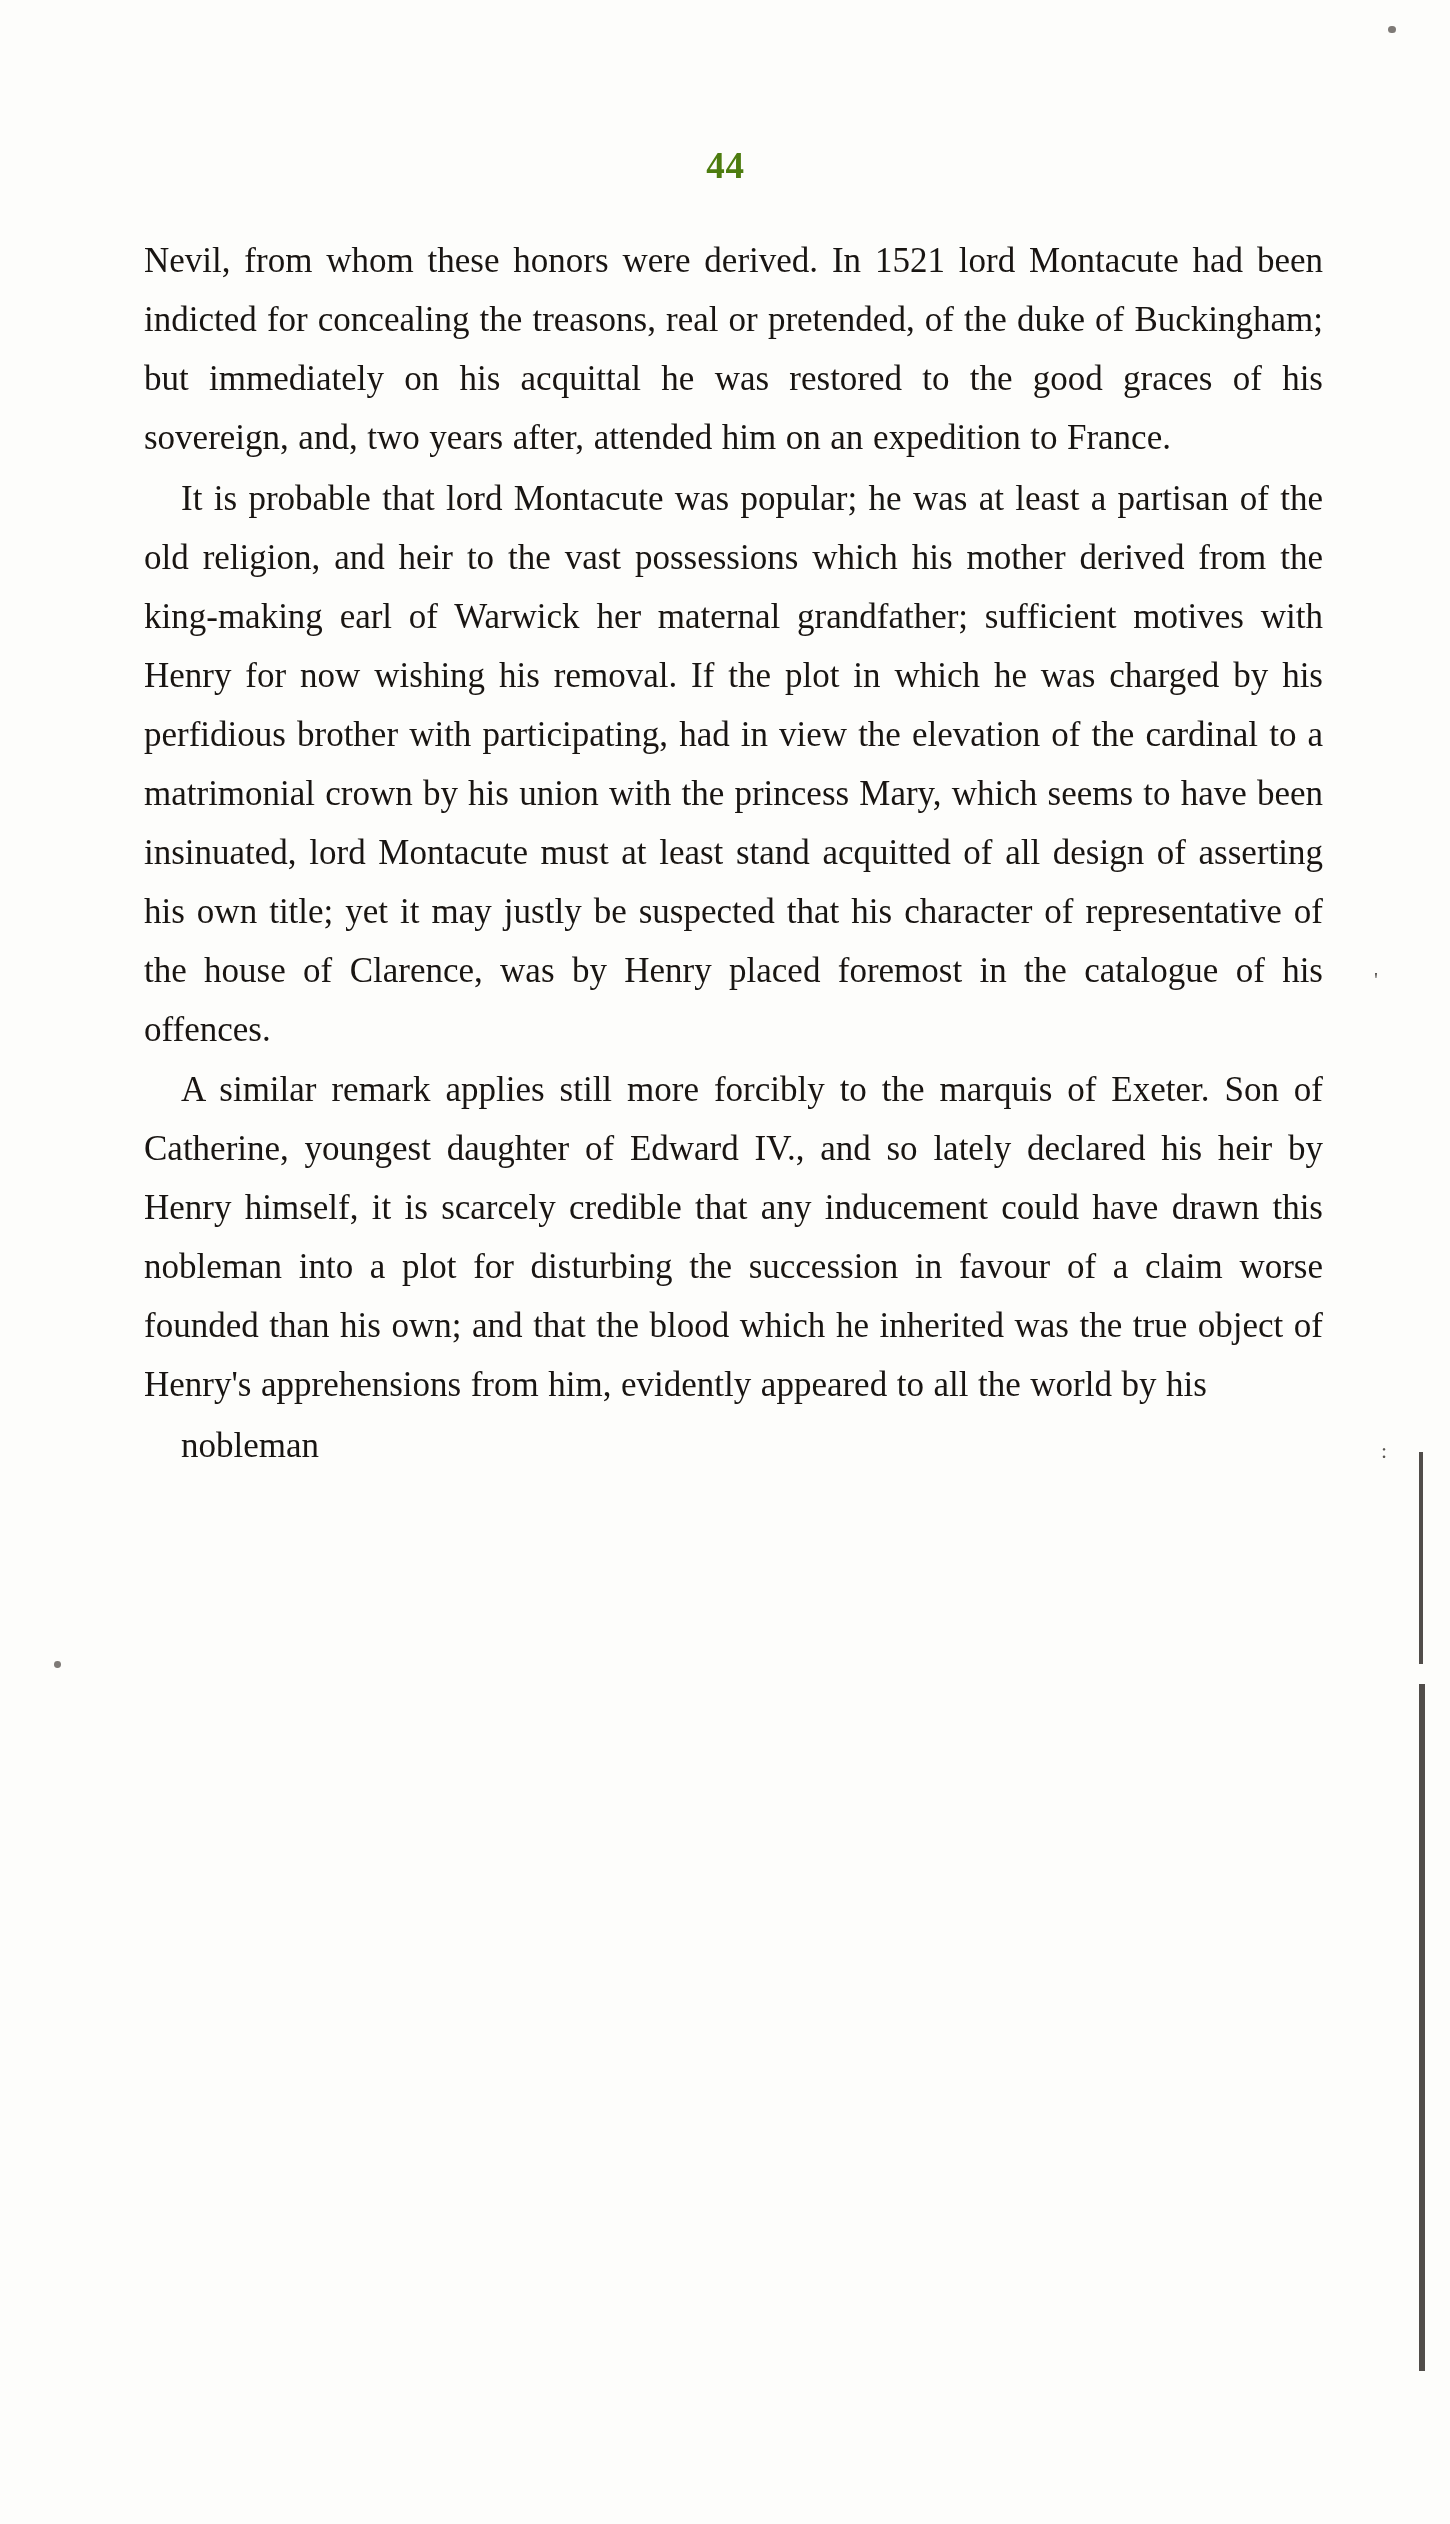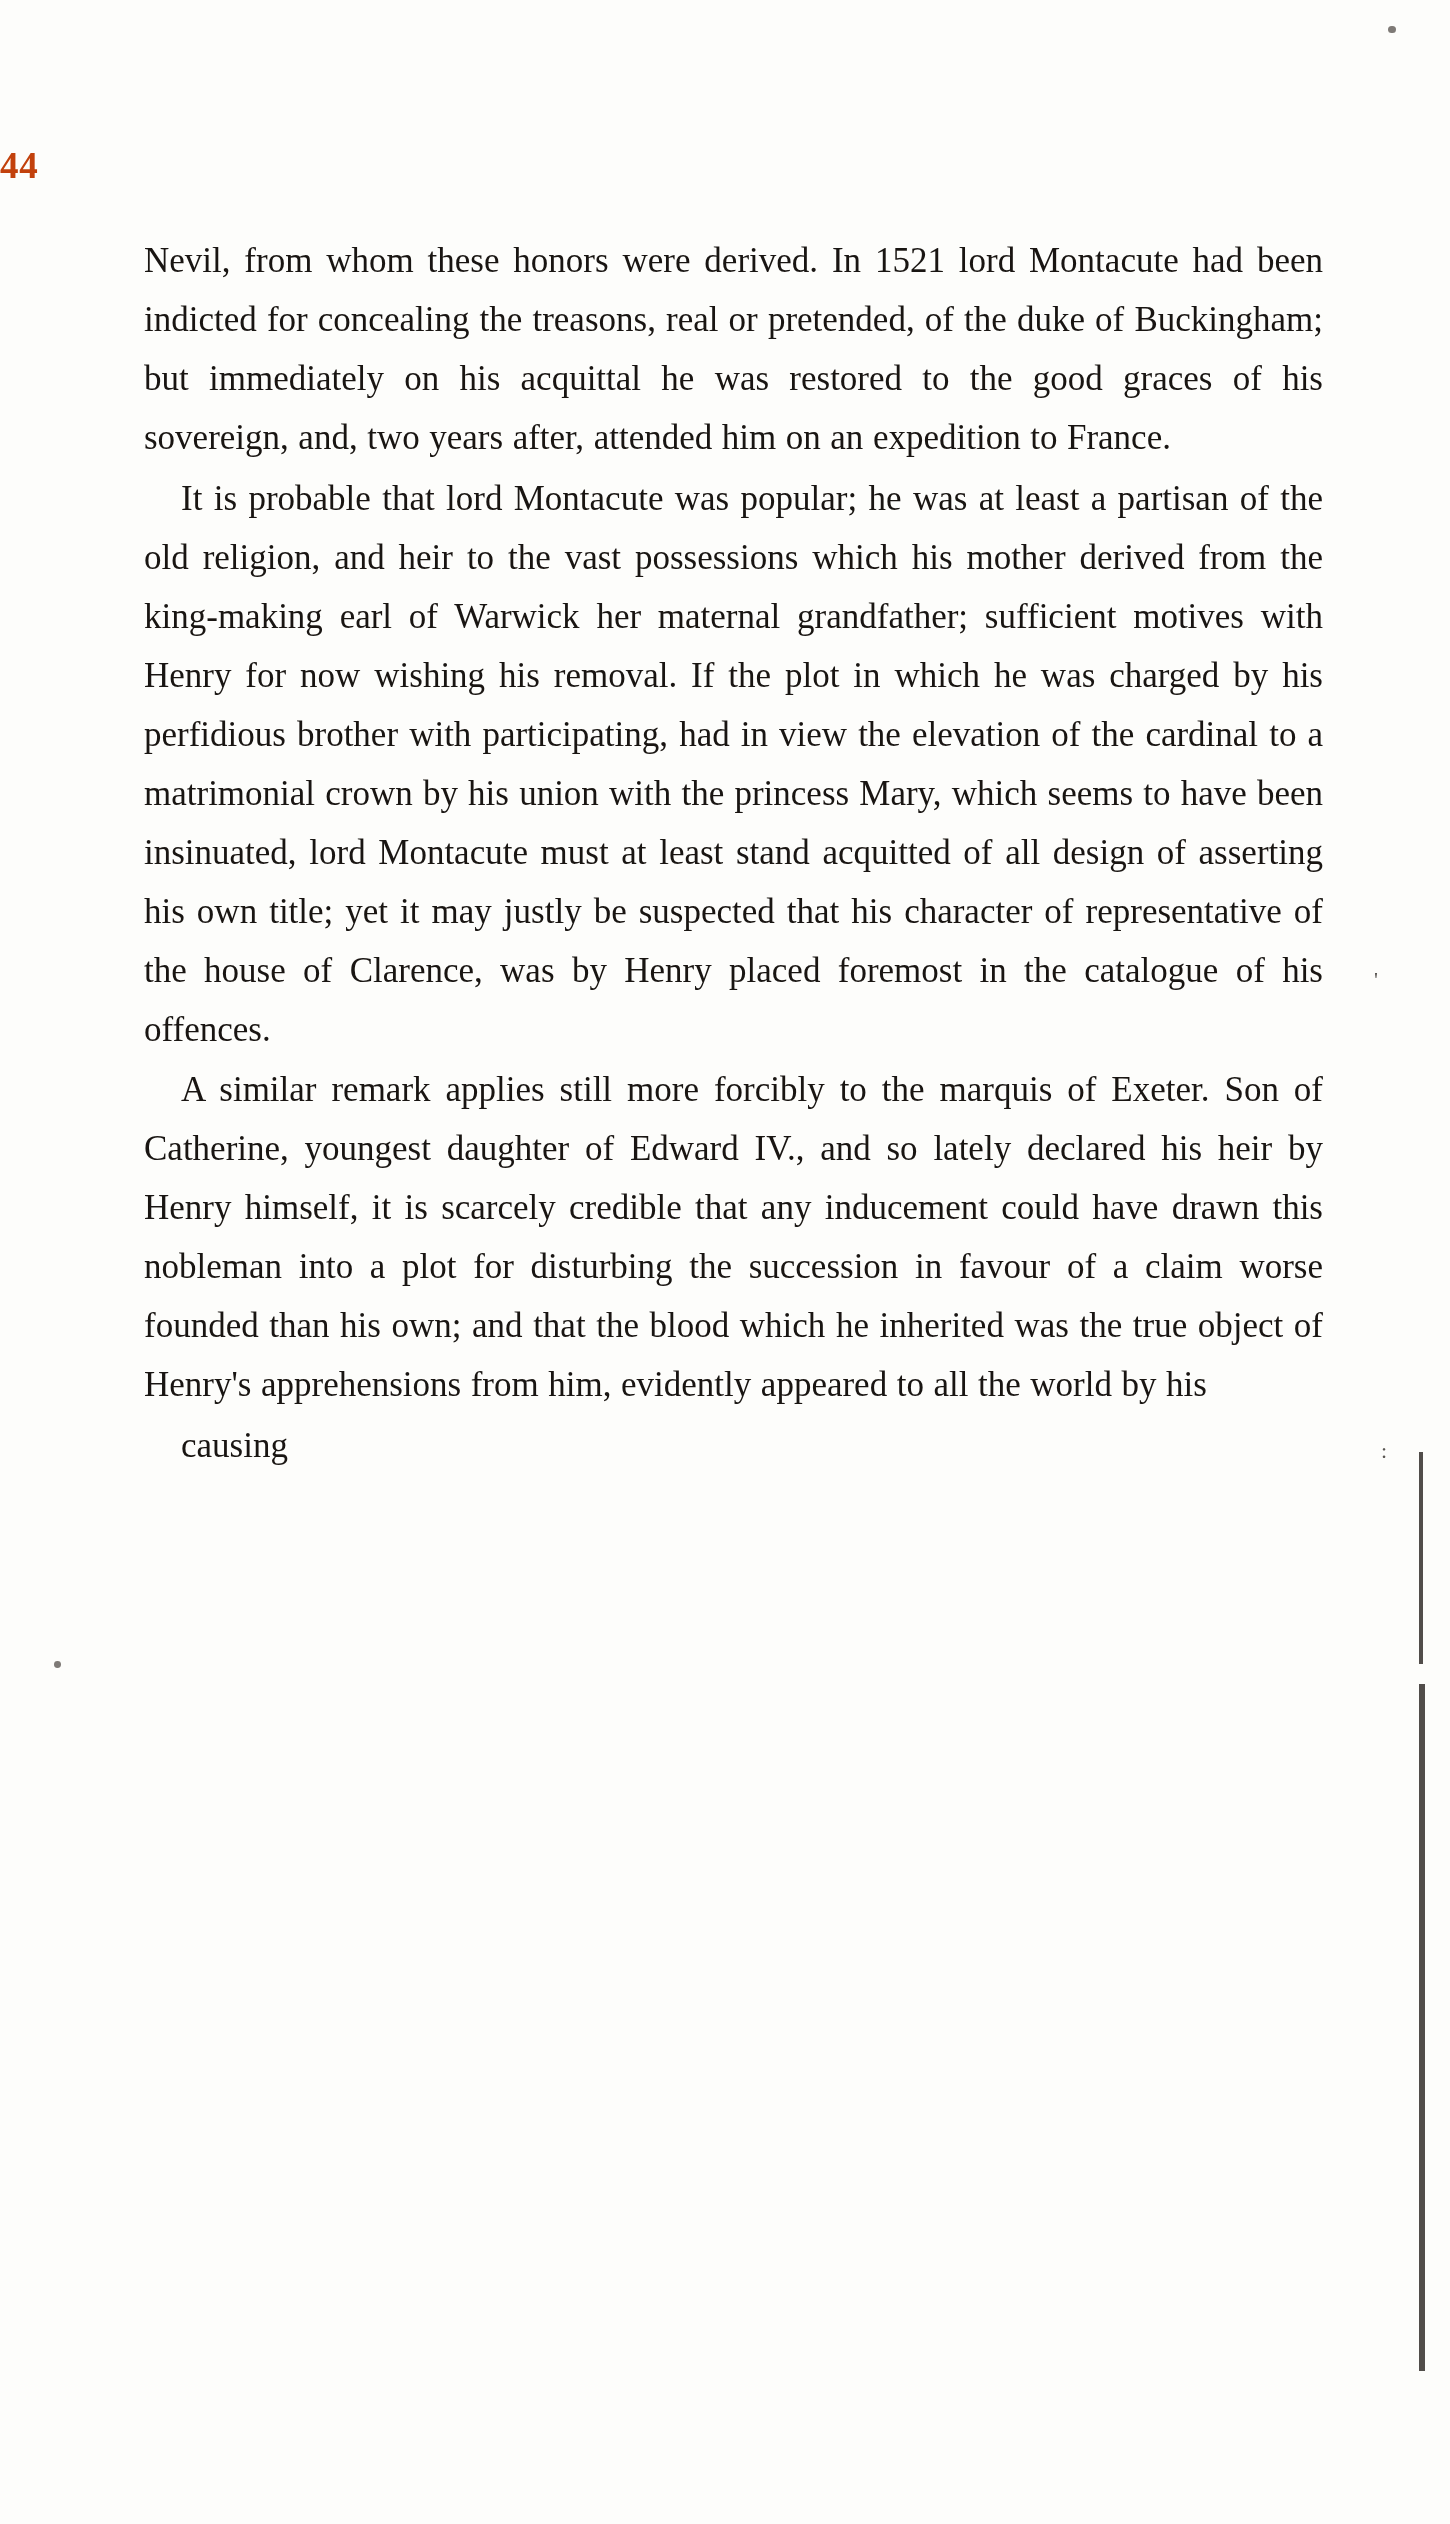--- a/index.html
+++ b/index.html
@@ -25,11 +25,11 @@
     top: 144px;
     left: 0;
     width: 100%;
-    text-align: left;
+    text-align: center;
     font-size: 37px;
     font-weight: 700;
     letter-spacing: 0.8px;
-    color: #c2410c;
+    color: #4d7c0f;
     font-family: Liberation Serif, serif;
   }
   .body-text {

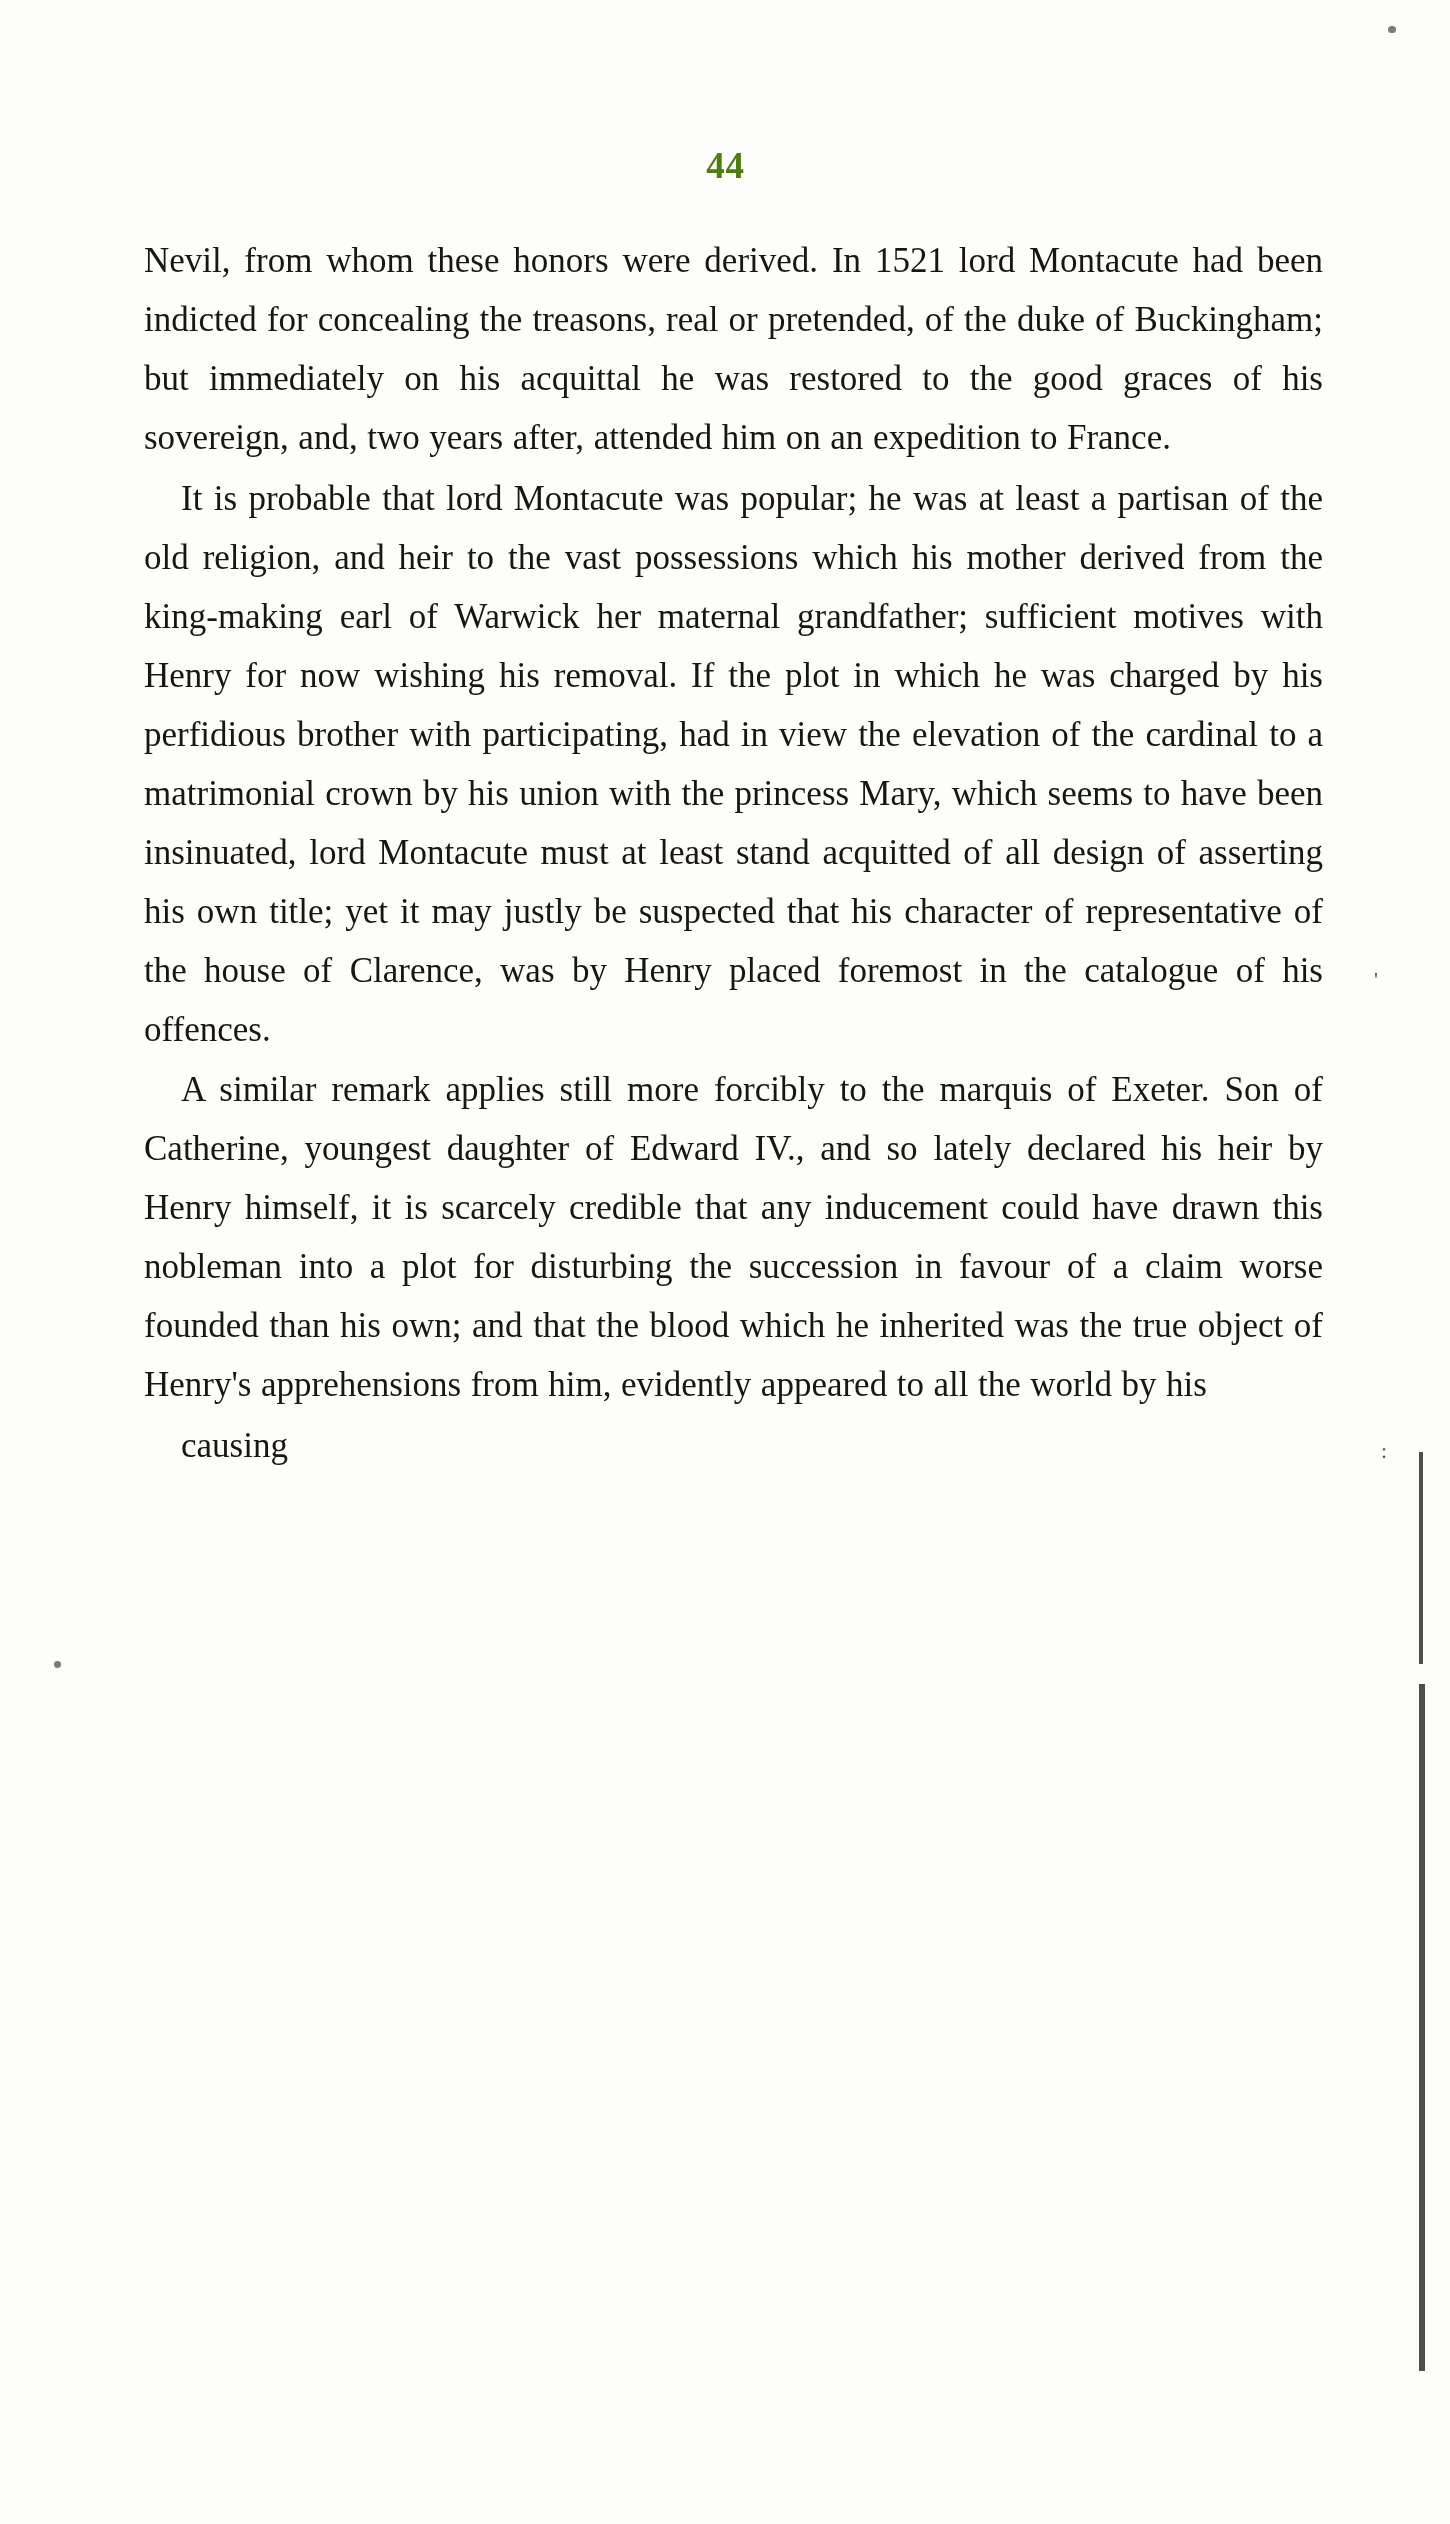--- a/index.html
+++ b/index.html
@@ -89,7 +89,7 @@
 
     <p class="para">A similar remark applies still more forcibly to the marquis of Exeter.  Son of Catherine, youngest daughter of Edward IV., and so lately declared his heir by Henry himself, it is scarcely credible that any inducement could have drawn this nobleman into a plot for disturbing the succession in favour of a claim worse founded than his own; and that the blood which he inherited was the true object of Henry's apprehensions from him, evidently appeared to all the world by his</p>
 
-    <div class="para tail">causing</div>
+    <div class="para tail">nobleman</div>
 
   </div>
 

